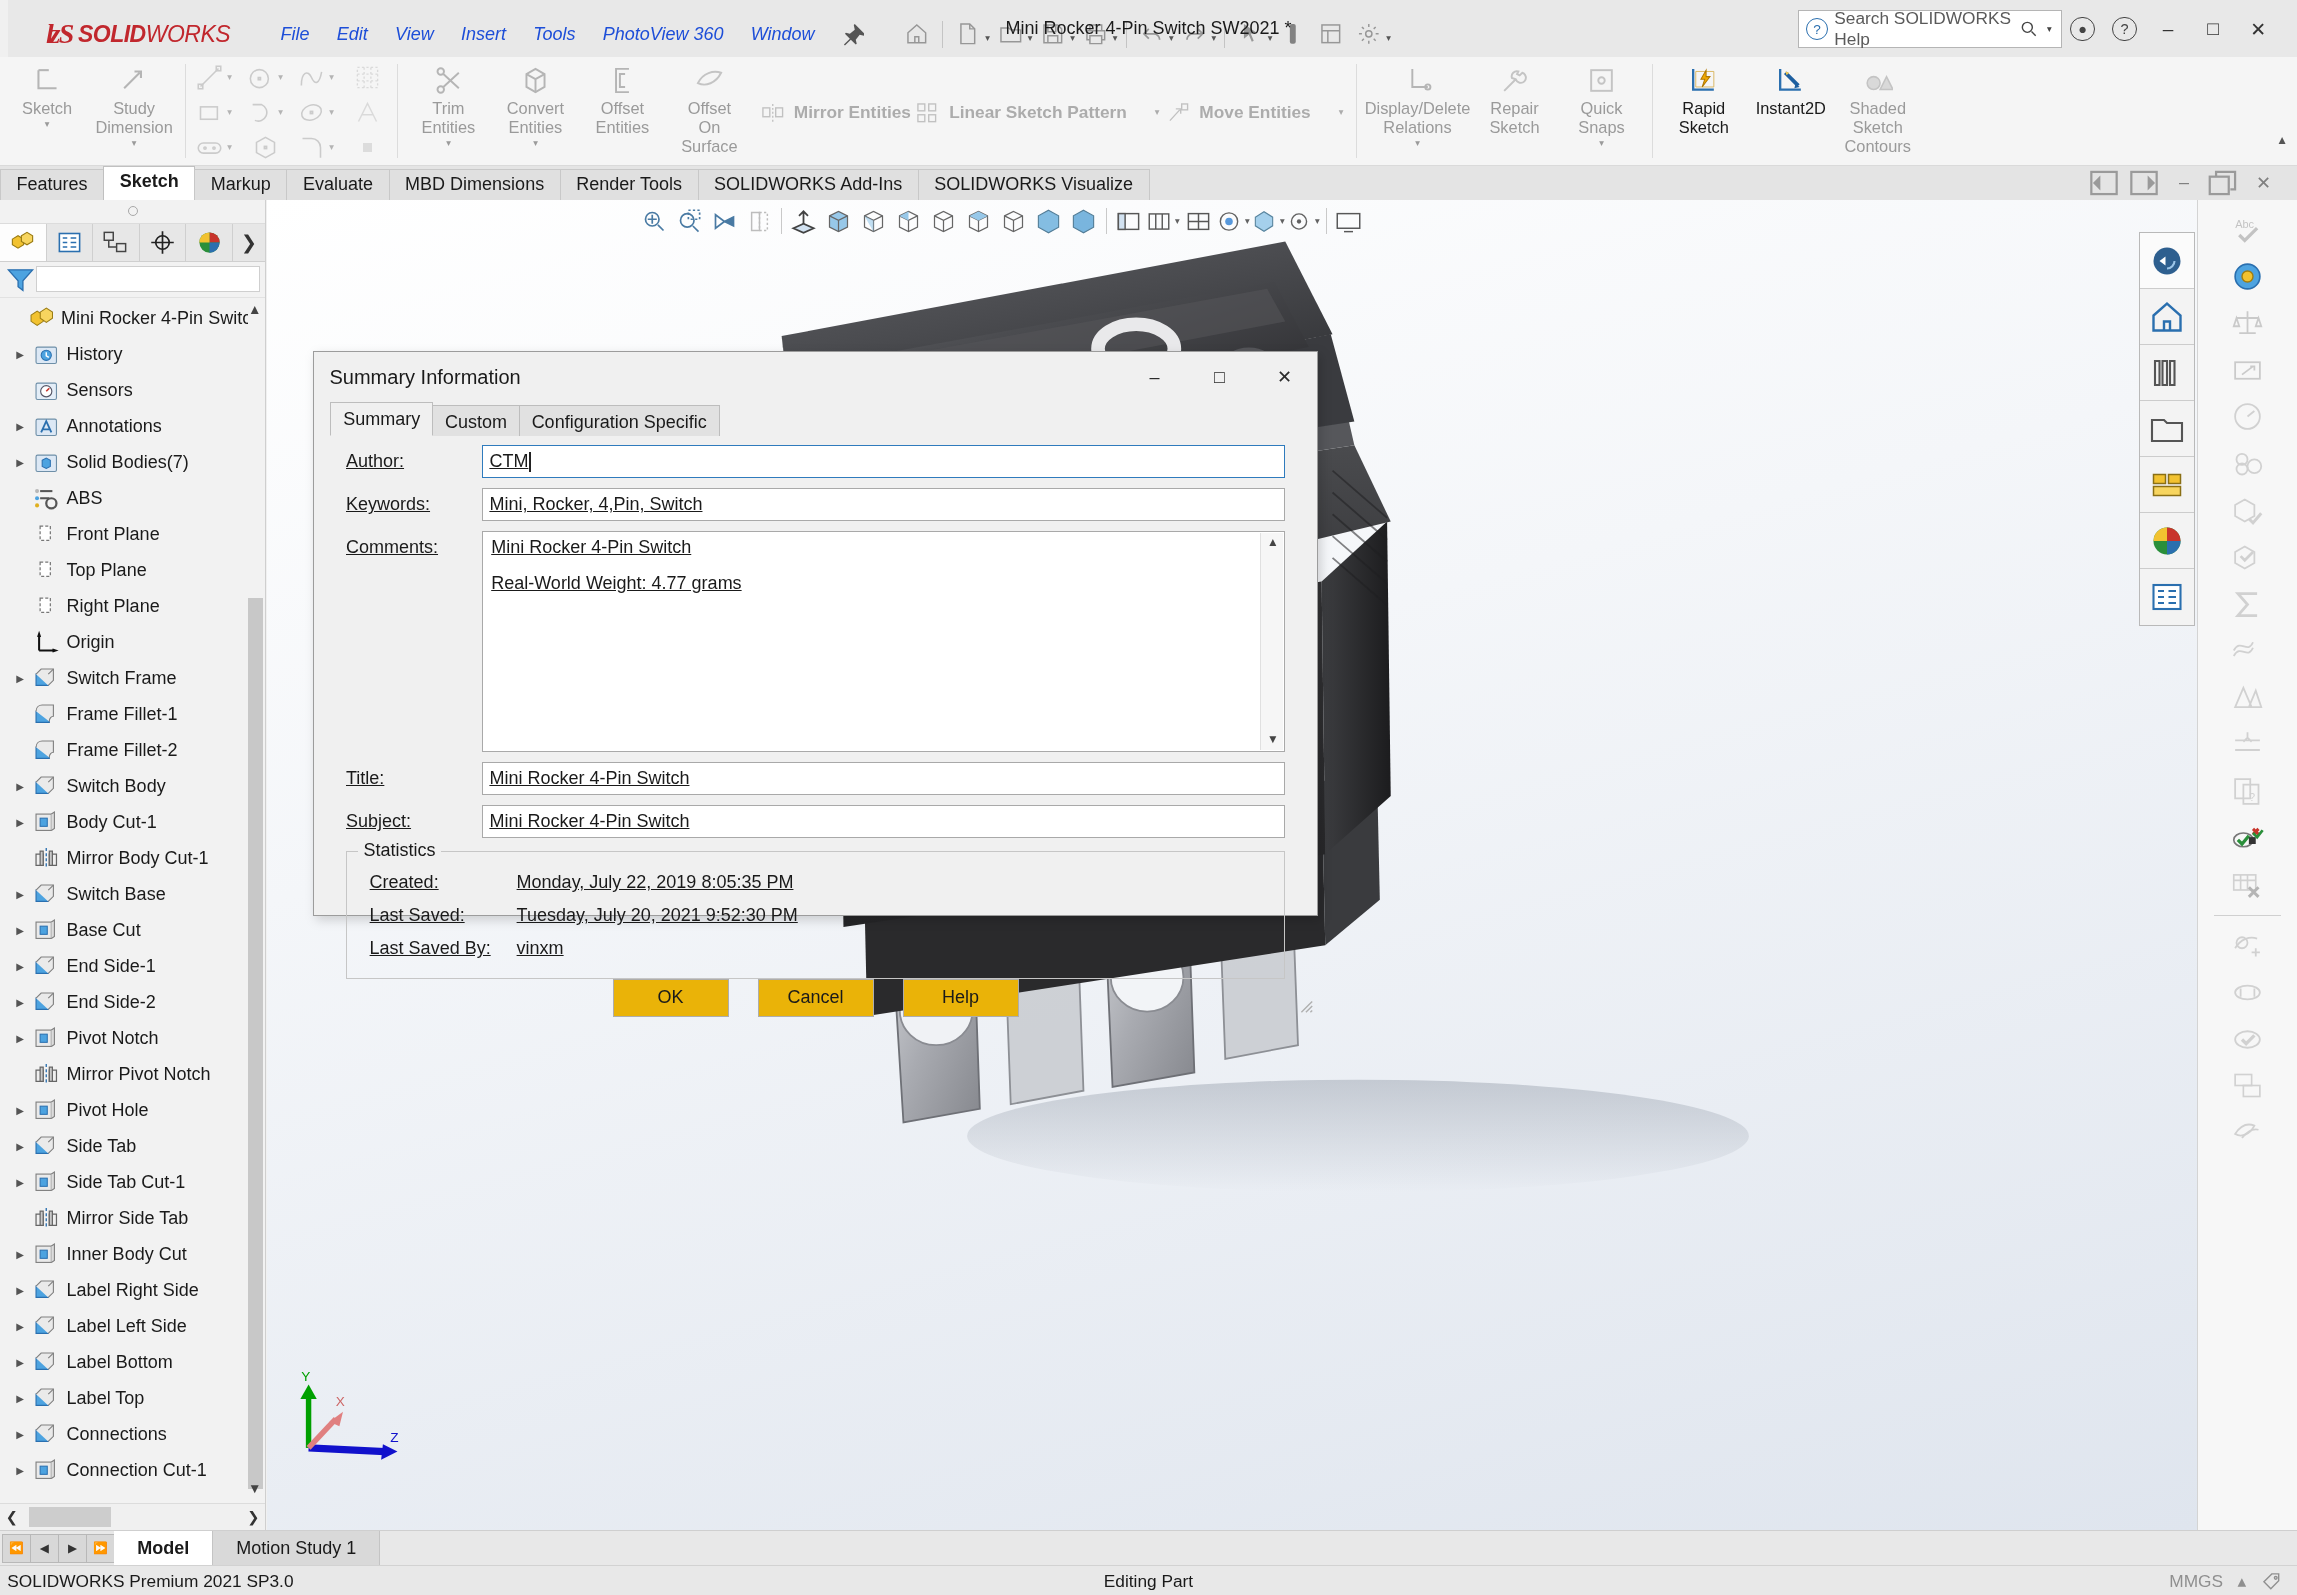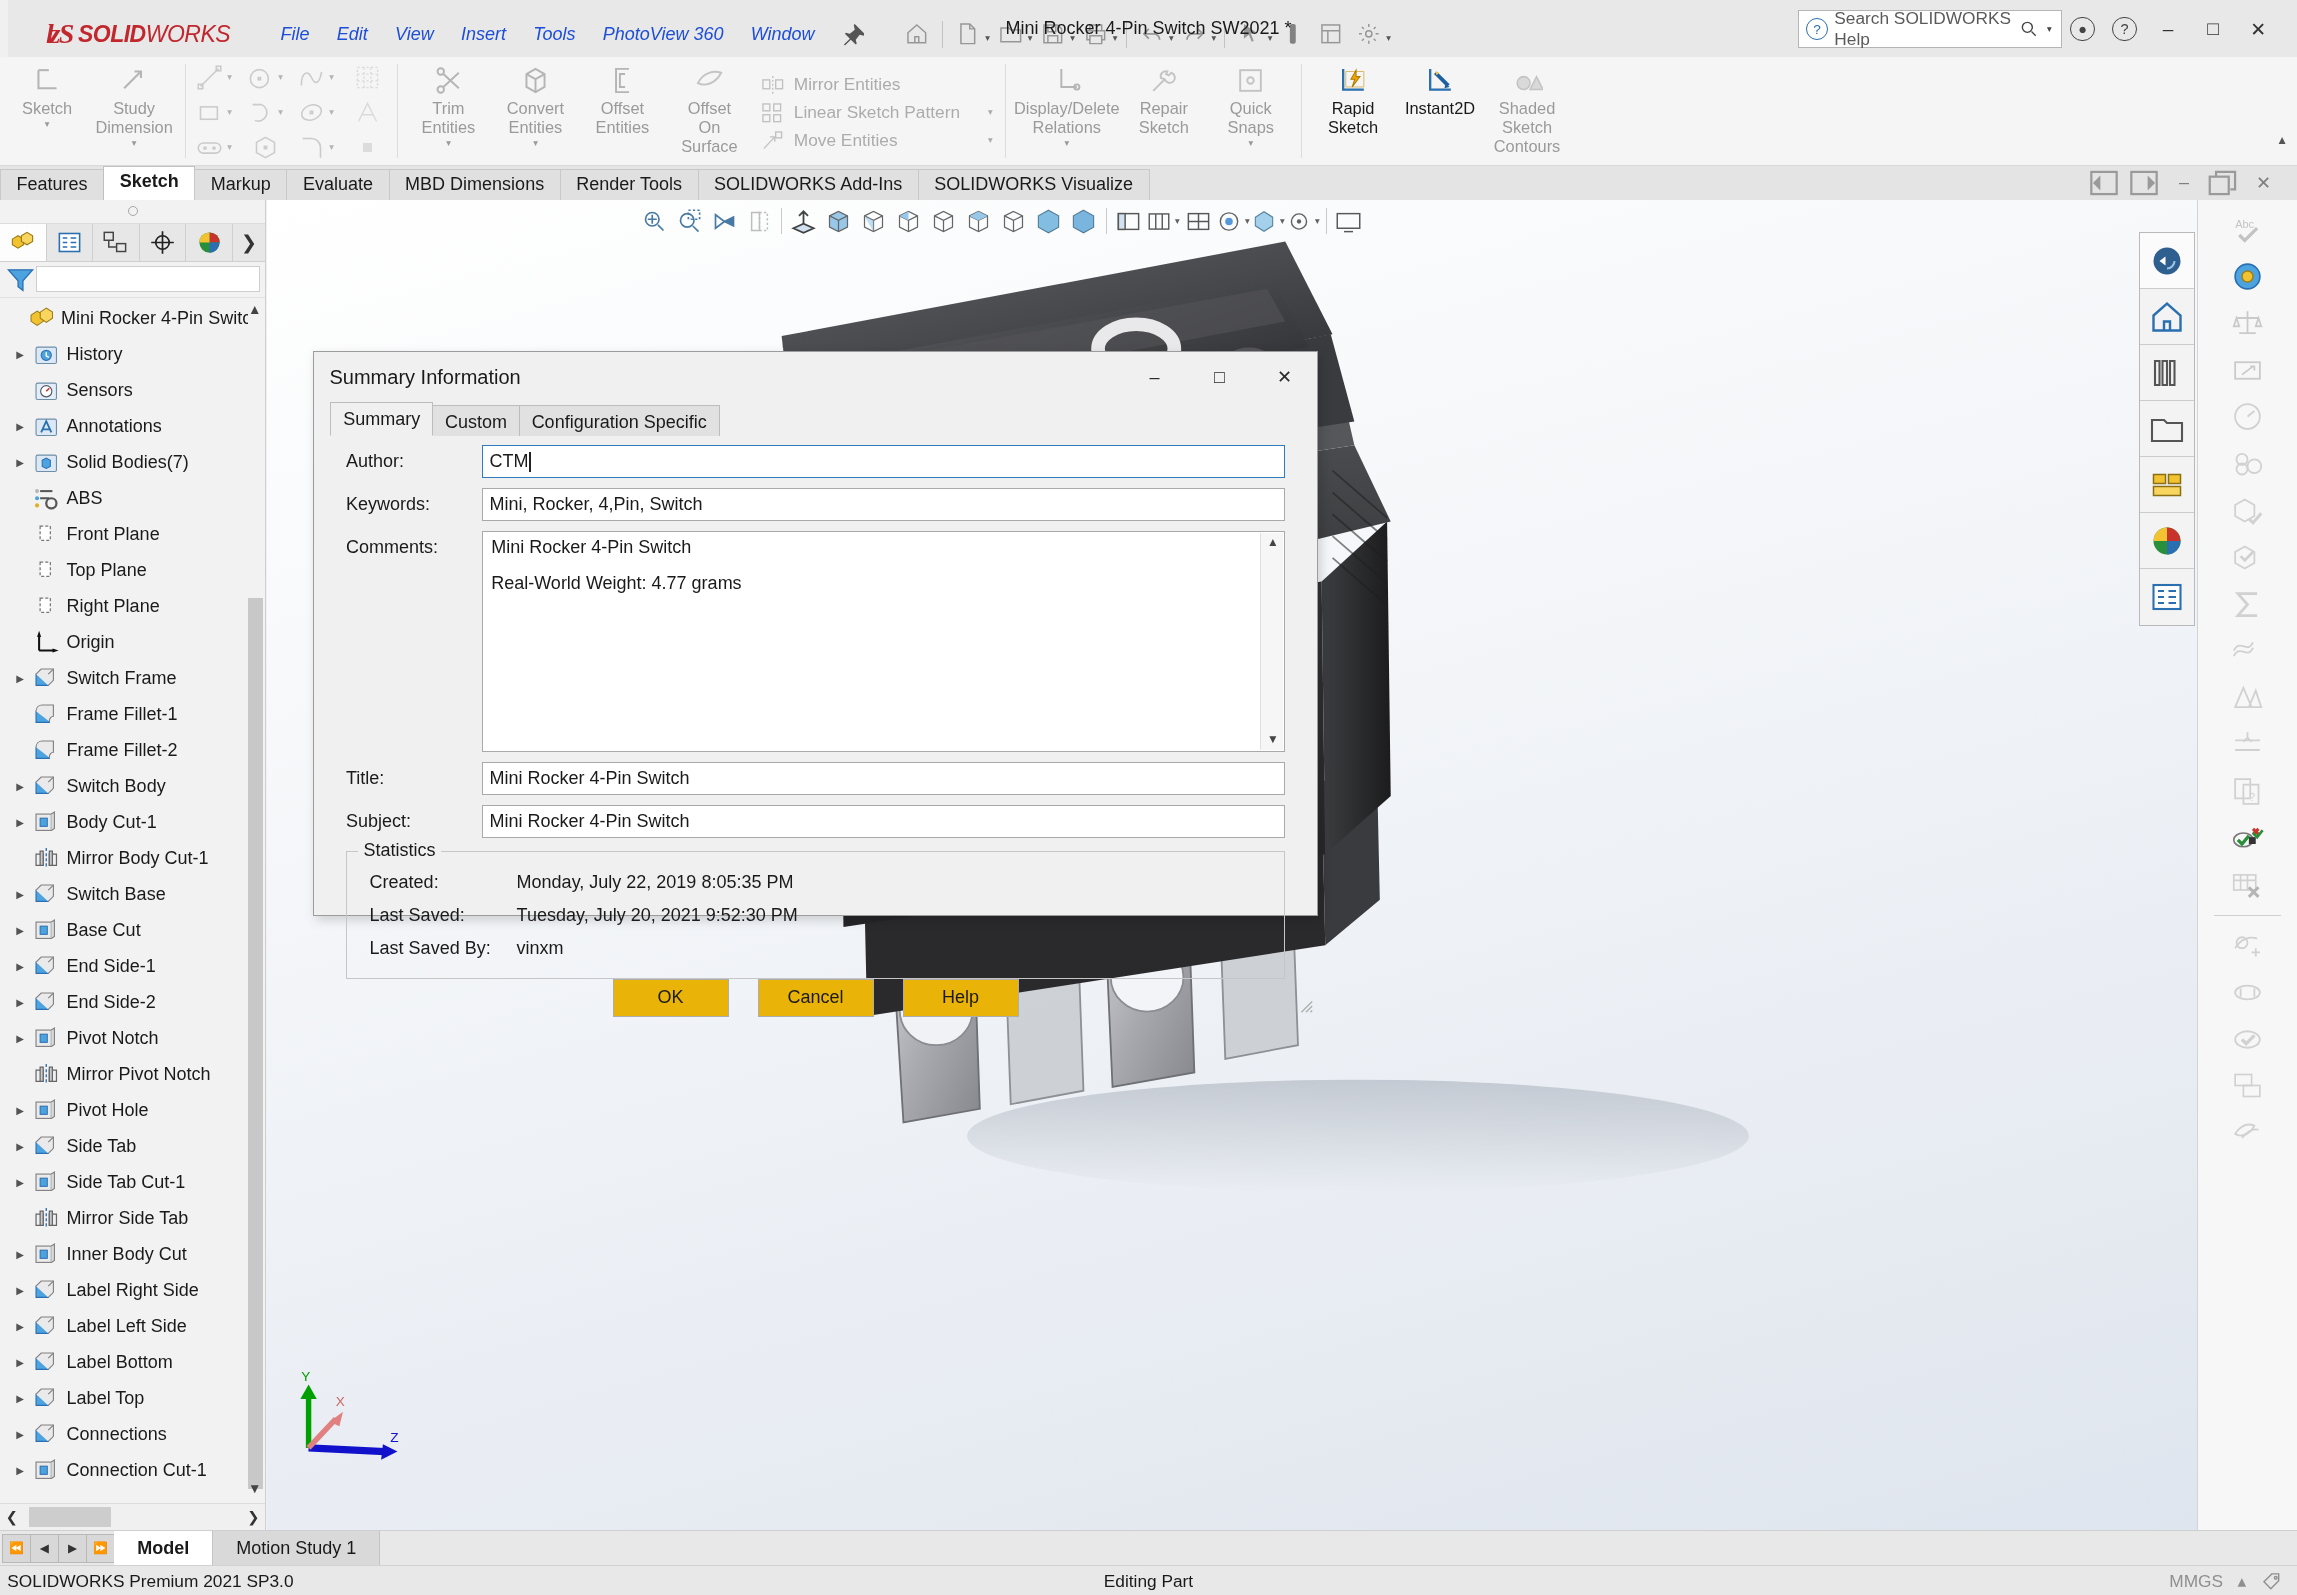--- a/index.html
+++ b/index.html
@@ -74,7 +74,7 @@
   .sk-cell { display:flex; align-items:center; justify-content:center; gap:2.7px; opacity:.45;}
   .sk-cell svg { width:27px;height:27px;}
   .sk-cell .cd { font-size:8.2px;color:#666; }
-  .rlist { display:flex; flex-direction:column; justify-content:center; padding:3.6px 7.3px 0 3.6px; gap:4.5px;}
+  .rlist { display:flex; justify-content:space-between; padding:3.6px 7.3px 0 3.6px; gap:4.5px;font-weight:bold;}
   .rrow { display:flex; align-items:center; gap:8.2px; color:#9a9a9a; font-size:17.3px; opacity:.8;}
   .rrow svg { width:25.5px;height:23.6px; flex:none;}
   .rrow .cd { font-size:8.2px; margin-left:auto; padding-left:18px;}

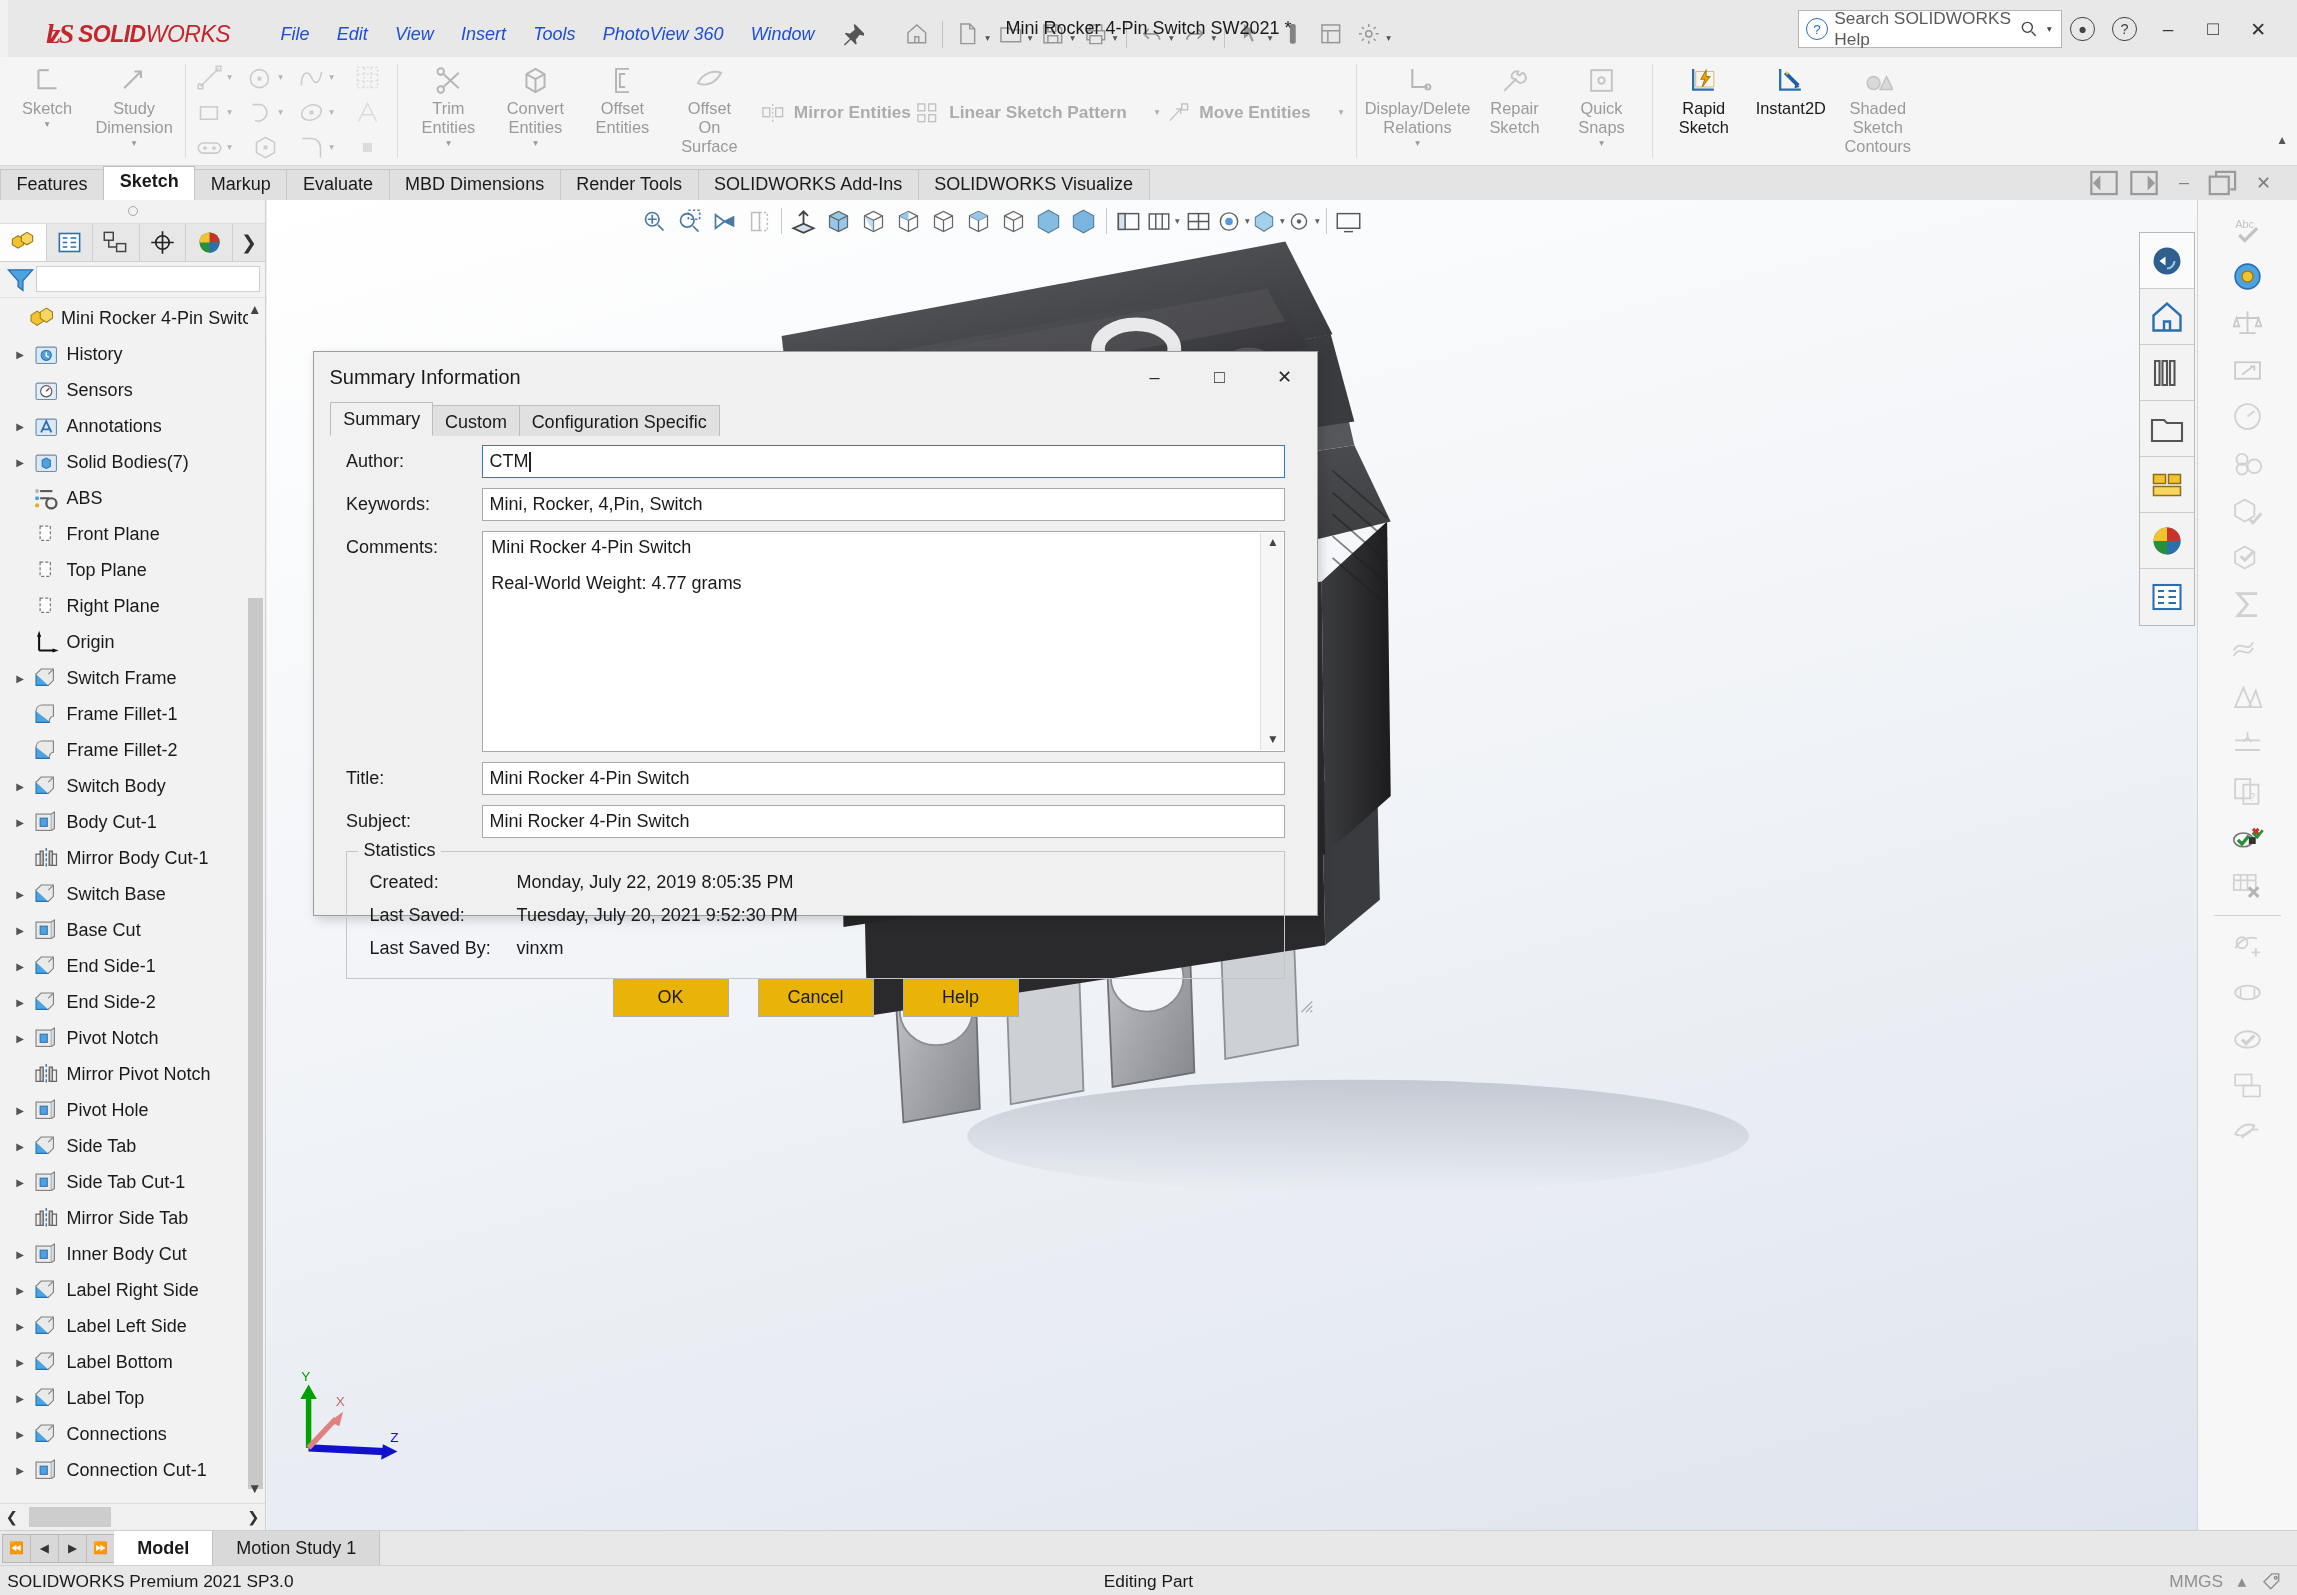--- a/index.html
+++ b/index.html
@@ -201,7 +201,7 @@
   .dlg-tabs { display:flex; align-items:flex-end; padding-left:16.4px; height:34px; }
   .dtb { padding:5.5px 11.8px 6.4px 11.8px; font-size:18px; background:#e1e1e1; border:0.9px solid #bdbdbd; border-bottom:none; margin-right:-0.9px; height:31px;}
   .dtb.active { background:#f0f0f0; height:34px; border-bottom:0.9px solid #f0f0f0; position:relative; z-index:2;}
-  .dlg-body { flex:1; padding:9px 32px 0 32px; position:relative;}
+  .dlg-body { flex:1; padding:9px 32px 0 32px; position:relative;text-decoration:underline;}
   .frow { display:flex; align-items:flex-start; margin-bottom:10px;}
   .flabel { width:136px; font-size:18px; padding-top:6.4px; }
   .finput {

